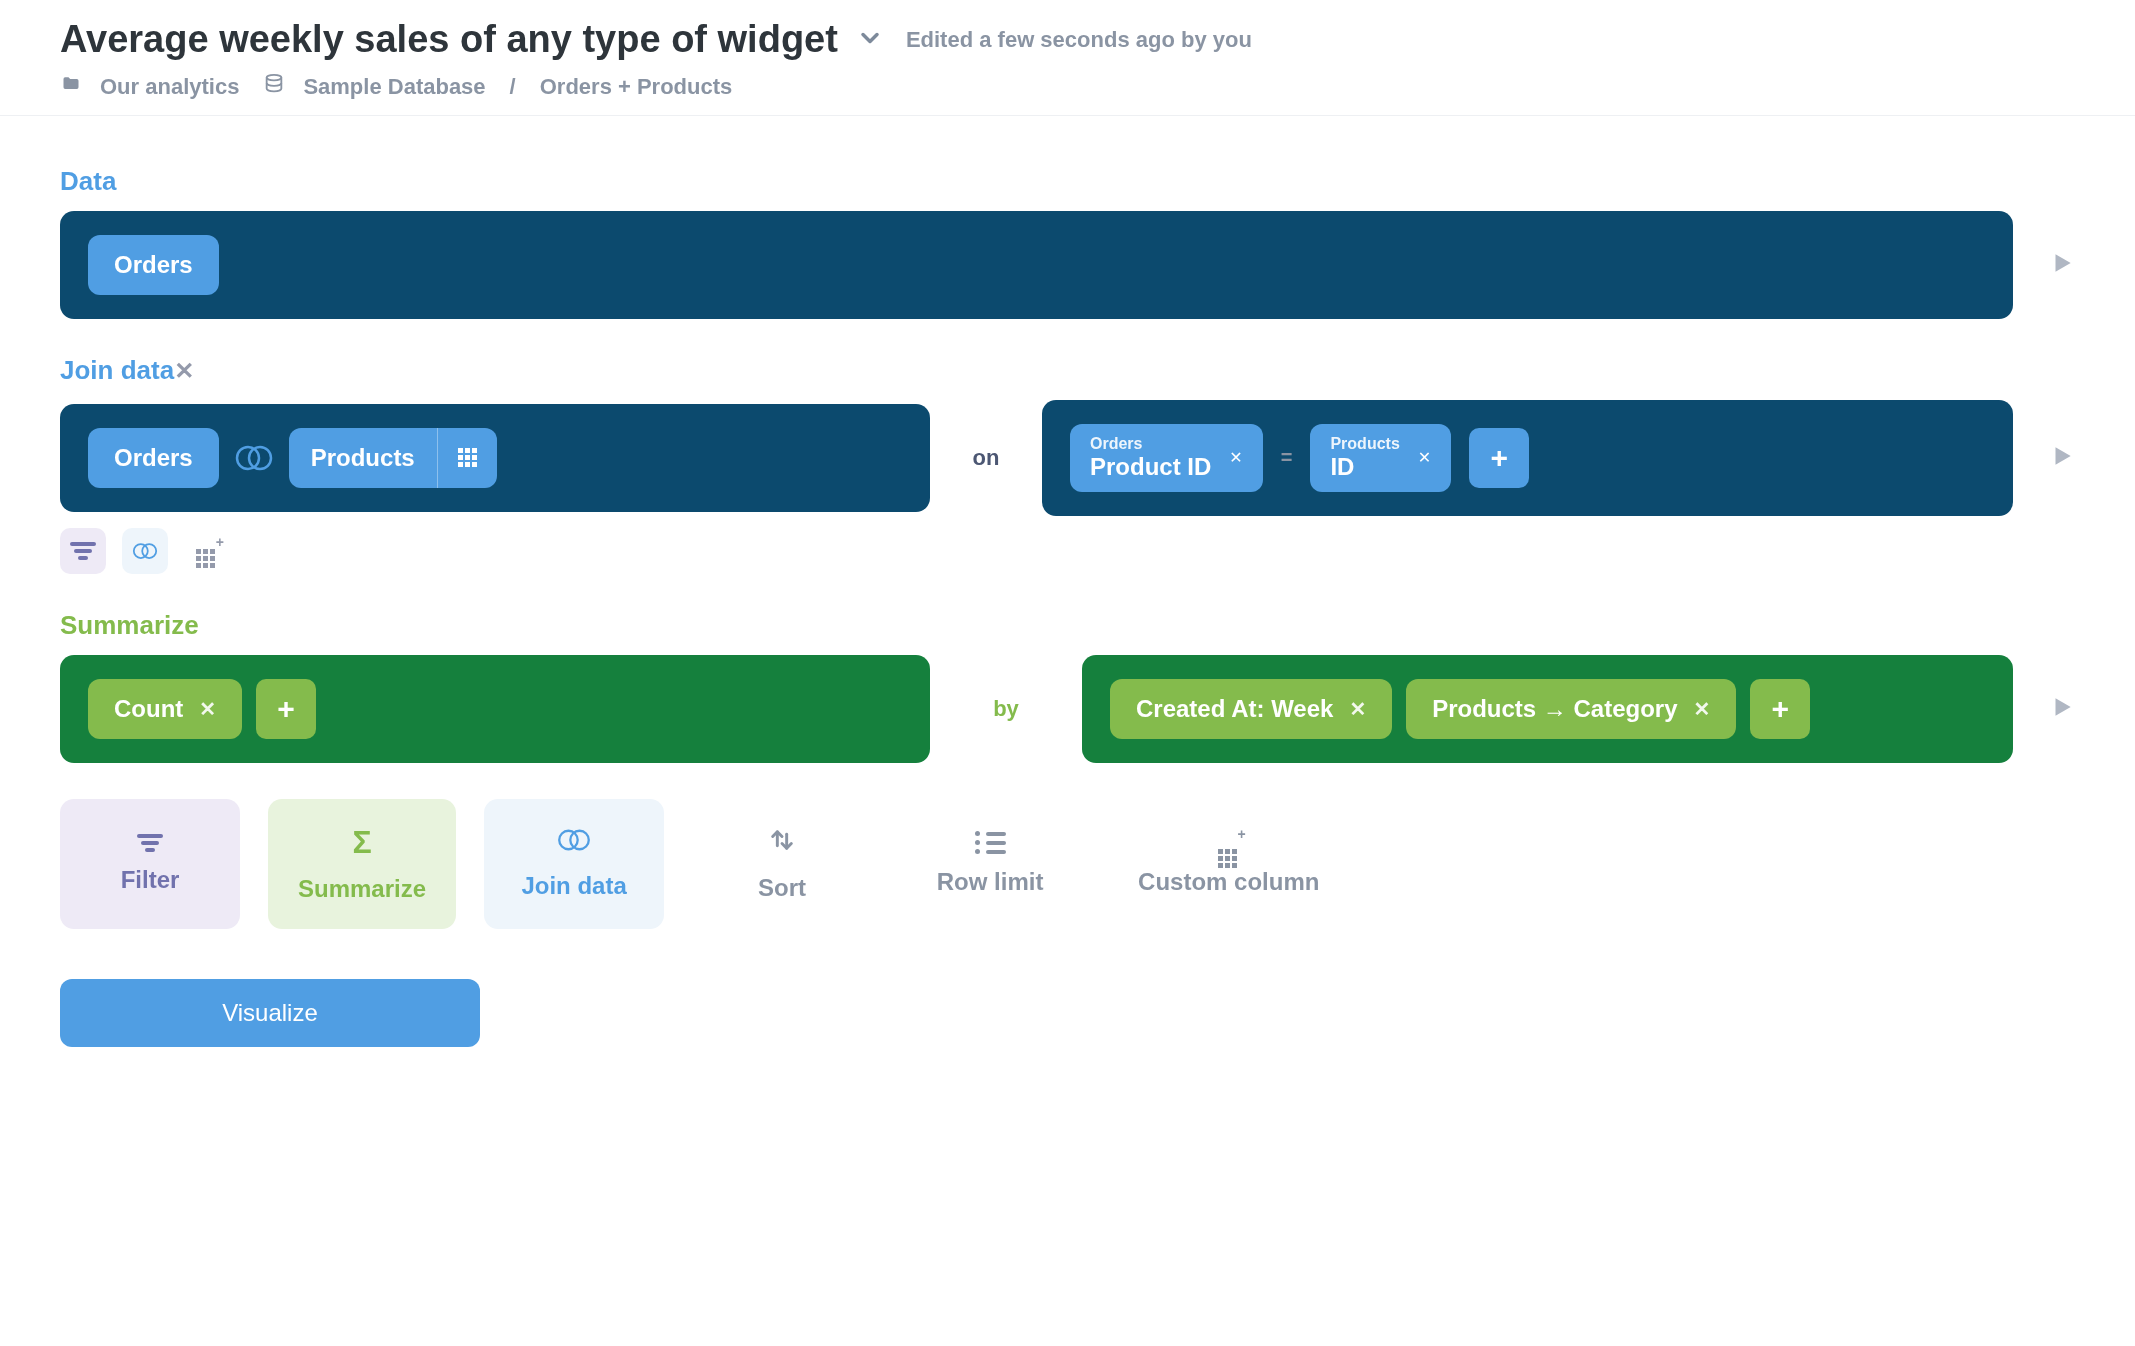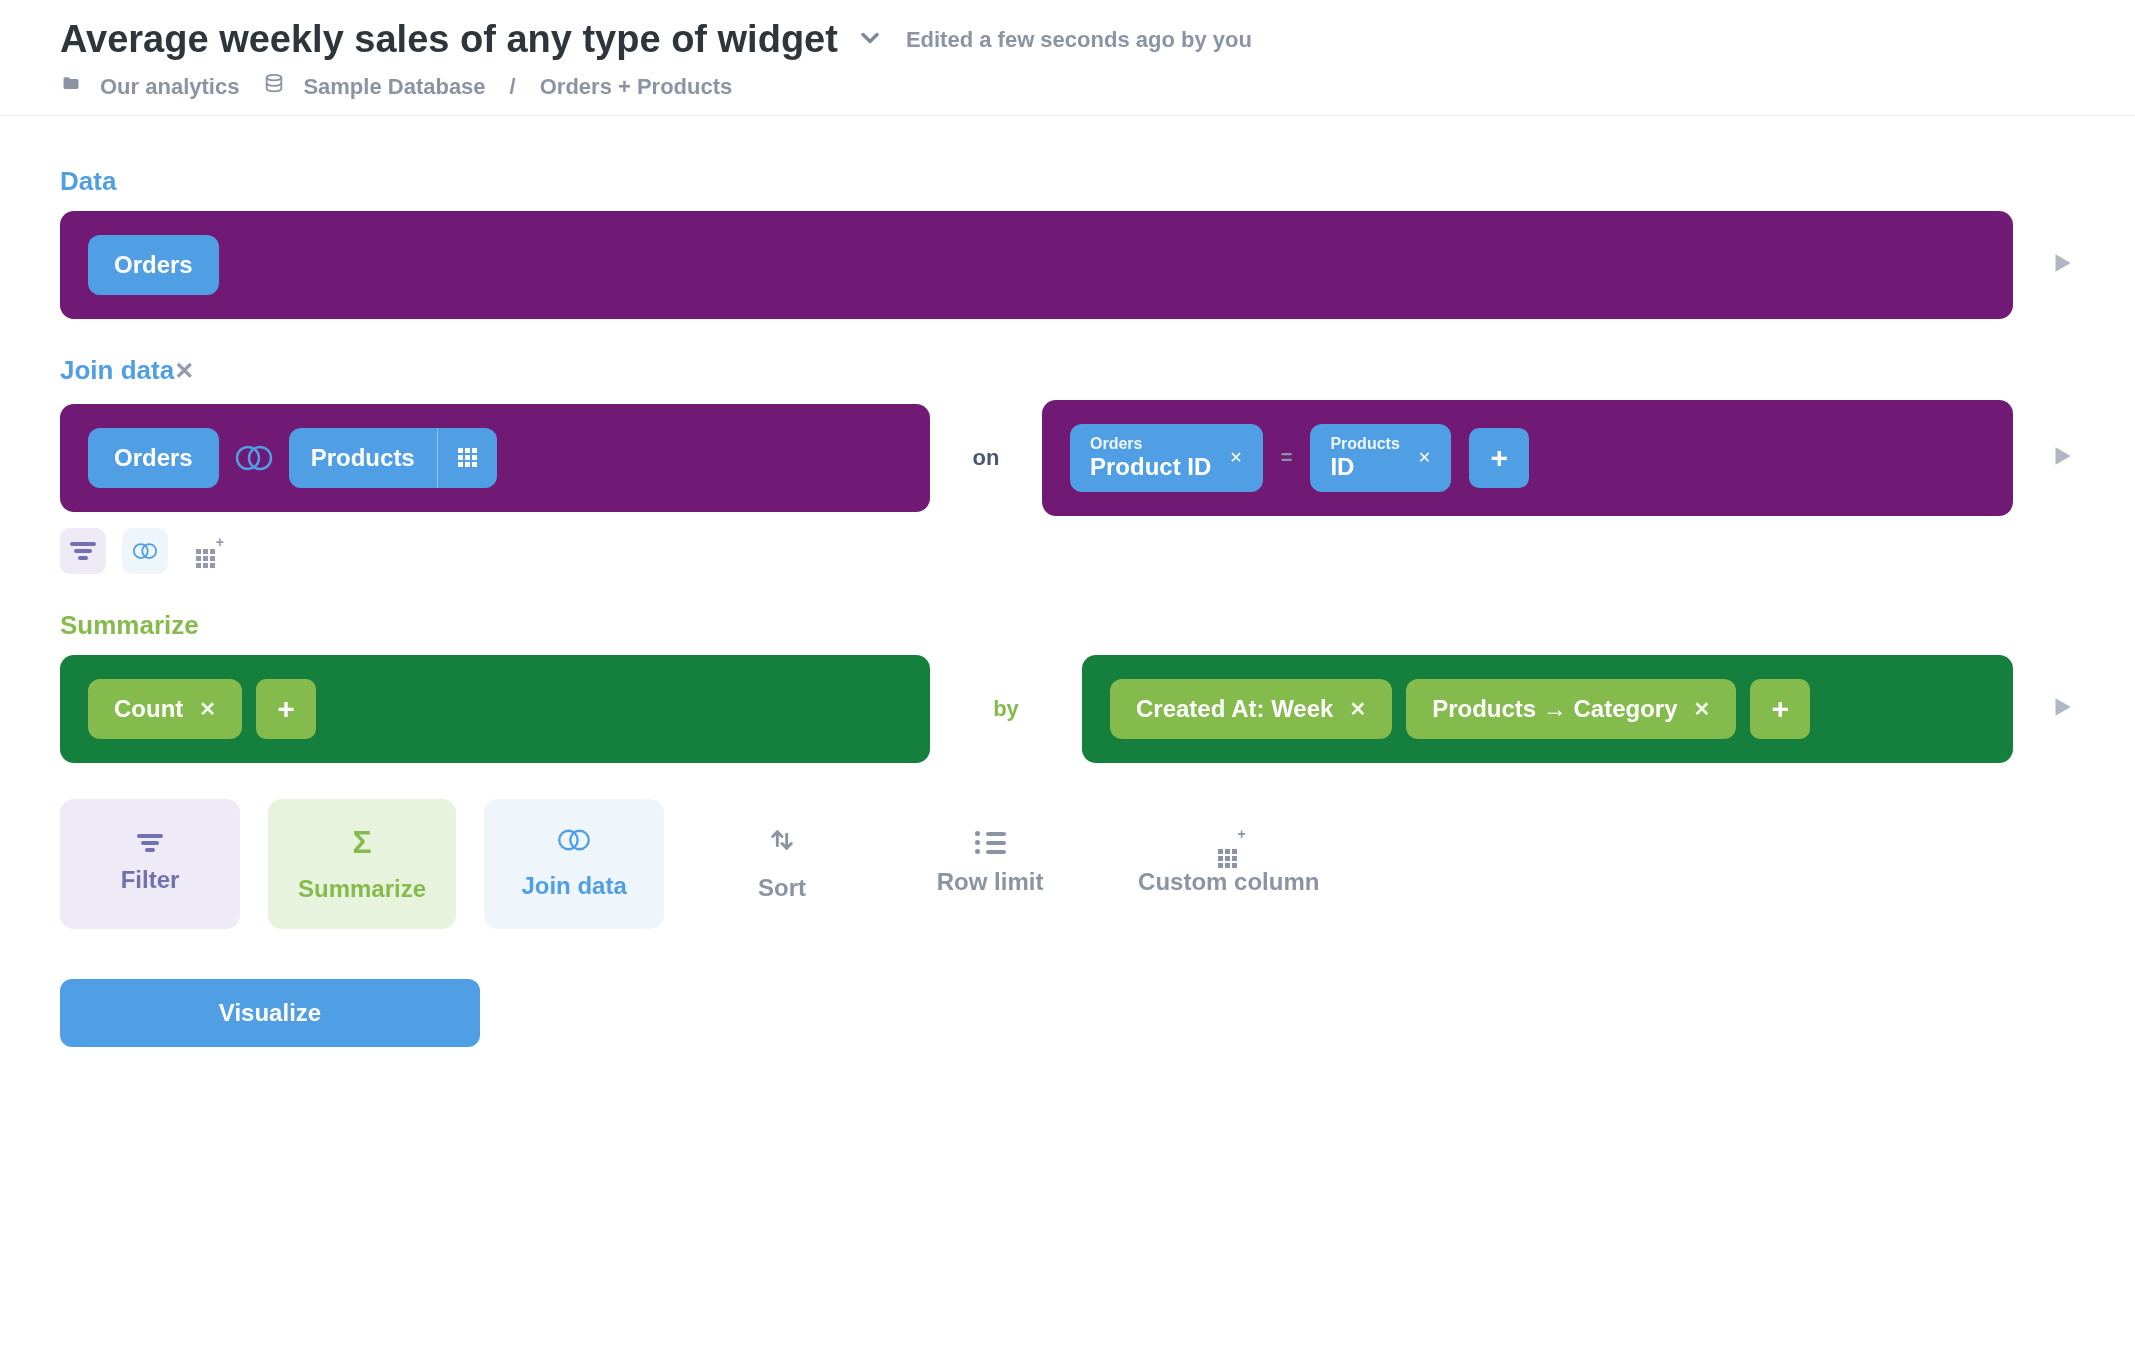--- a/index.html
+++ b/index.html
@@ -67,7 +67,7 @@
     align-items: center;
     gap: 14px;
   }
-  .blue-box { background: #701a75; }
+  .blue-box { background: #0c4a6e; }
   .green-box { background: #15803d; }
   .pill {
     border-radius: 12px;

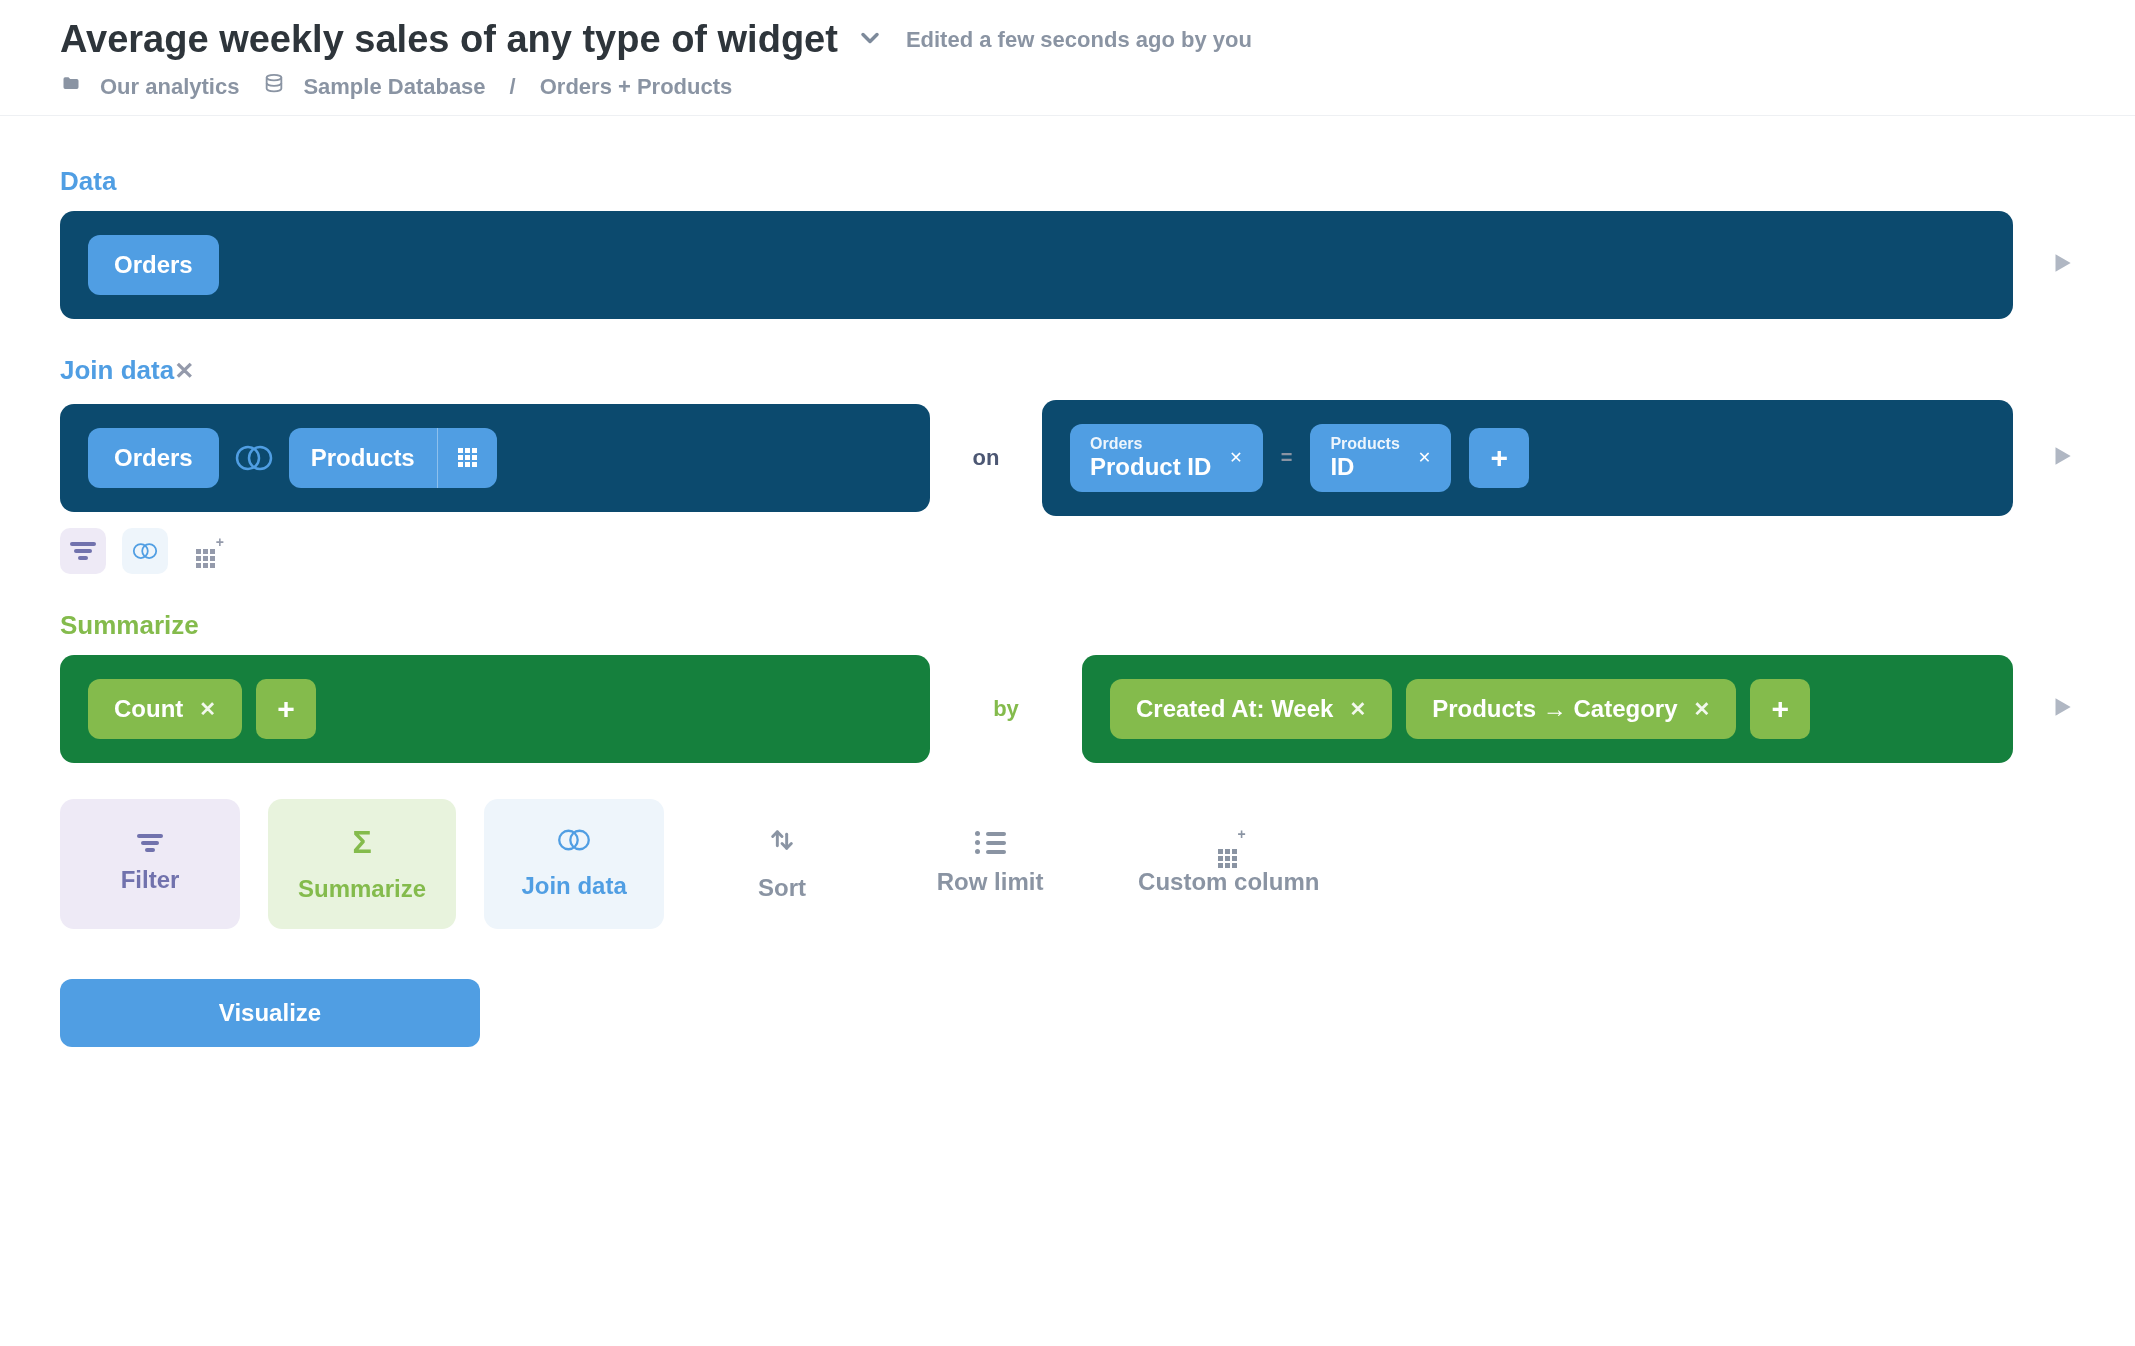--- a/index.html
+++ b/index.html
@@ -188,7 +188,7 @@
     background: #509ee3;
     color: #fff;
     font-size: 24px;
-    font-weight: 700;
+    font-weight: 400;
     display: flex;
     align-items: center;
     justify-content: center;

